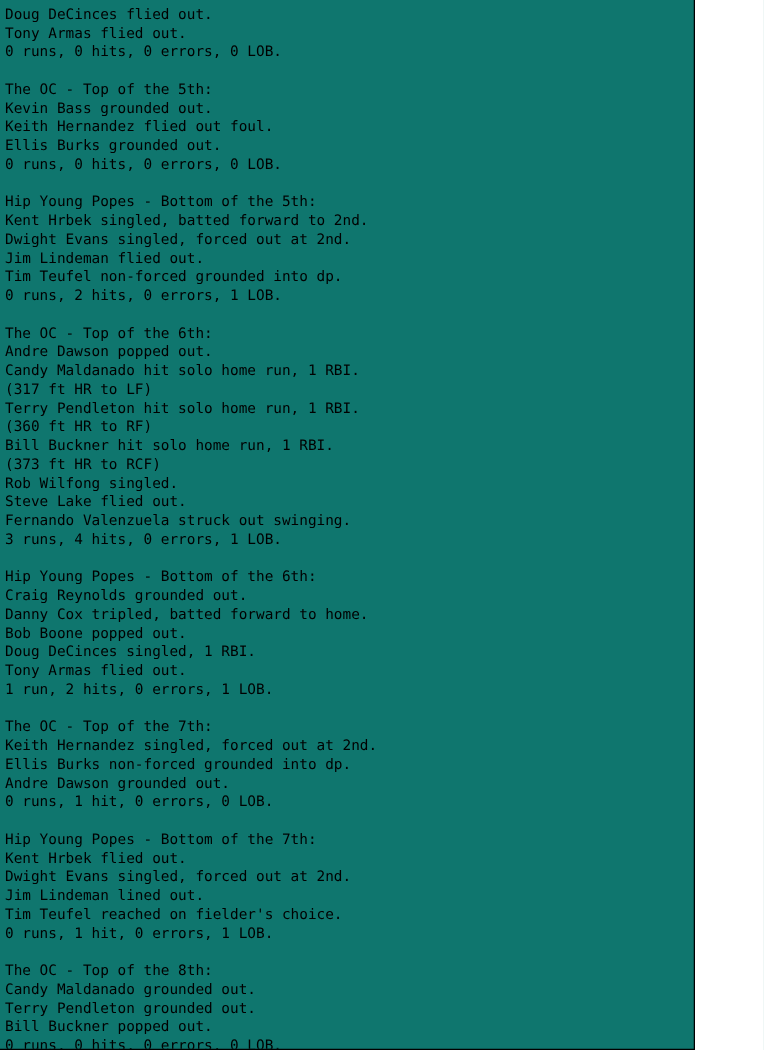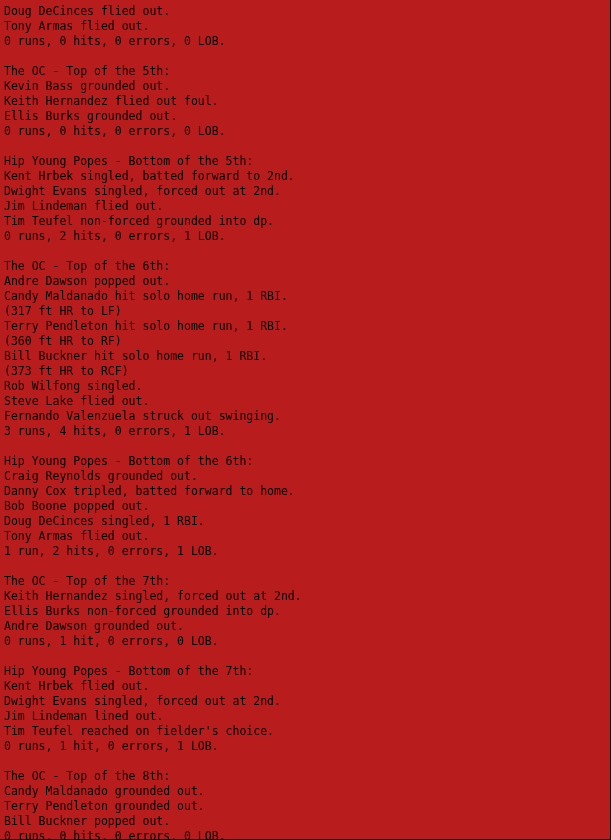--- a/index.html
+++ b/index.html
@@ -13,12 +13,12 @@
     overflow: hidden;
   }
   #page {
-    width: 611px;
+    width: 556px;
     height: 840px;
     box-sizing: border-box;
     border-right: 1px solid #000000;
     border-bottom: 1px solid #000000;
-    background: #b91c1c;
+    background: #0f766e;
     padding: 4px 0 0 4px;
     overflow: hidden;
   }

